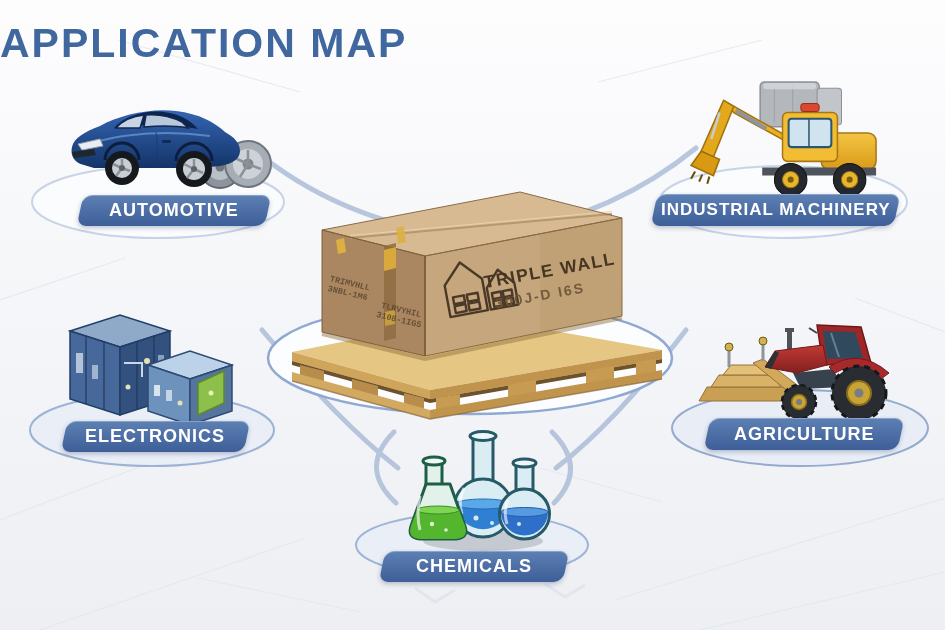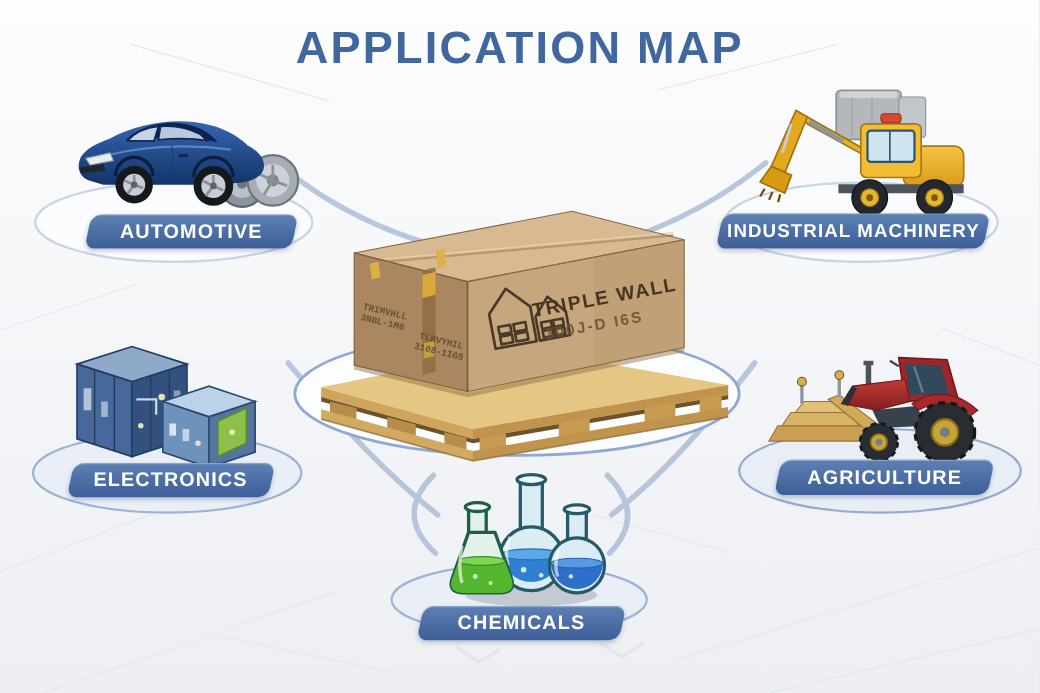--- a/index.html
+++ b/index.html
@@ -10,7 +10,7 @@
   }
   .layer{position:absolute;left:0;top:0;}
   .title{
-    position:absolute;left:0;top:20px;width:945px;text-align:center;
+    position:absolute;left:0;top:20px;width:945px;
     font-size:41px;font-weight:bold;letter-spacing:2px;color:#41679f;z-index:6;
   }
   .illus{position:absolute;z-index:3;}

